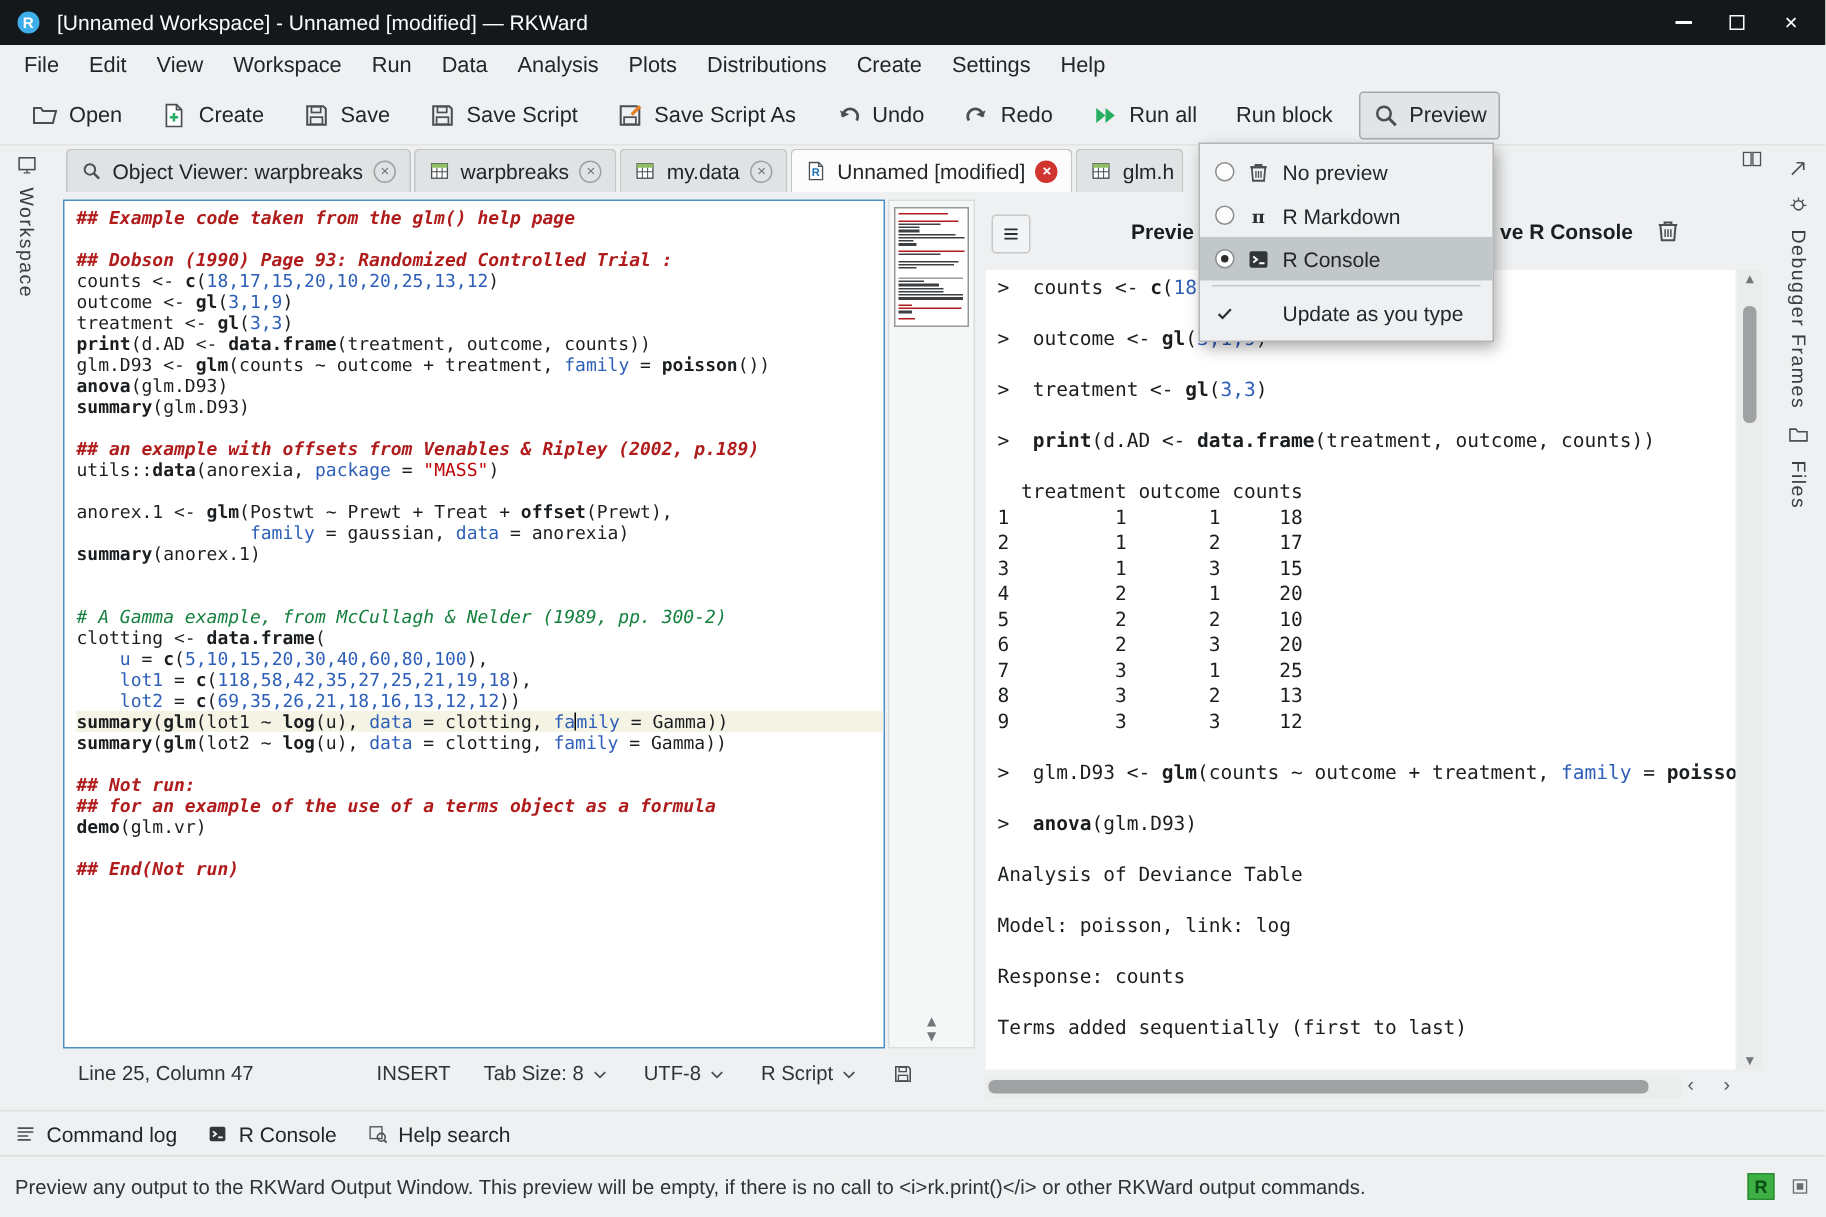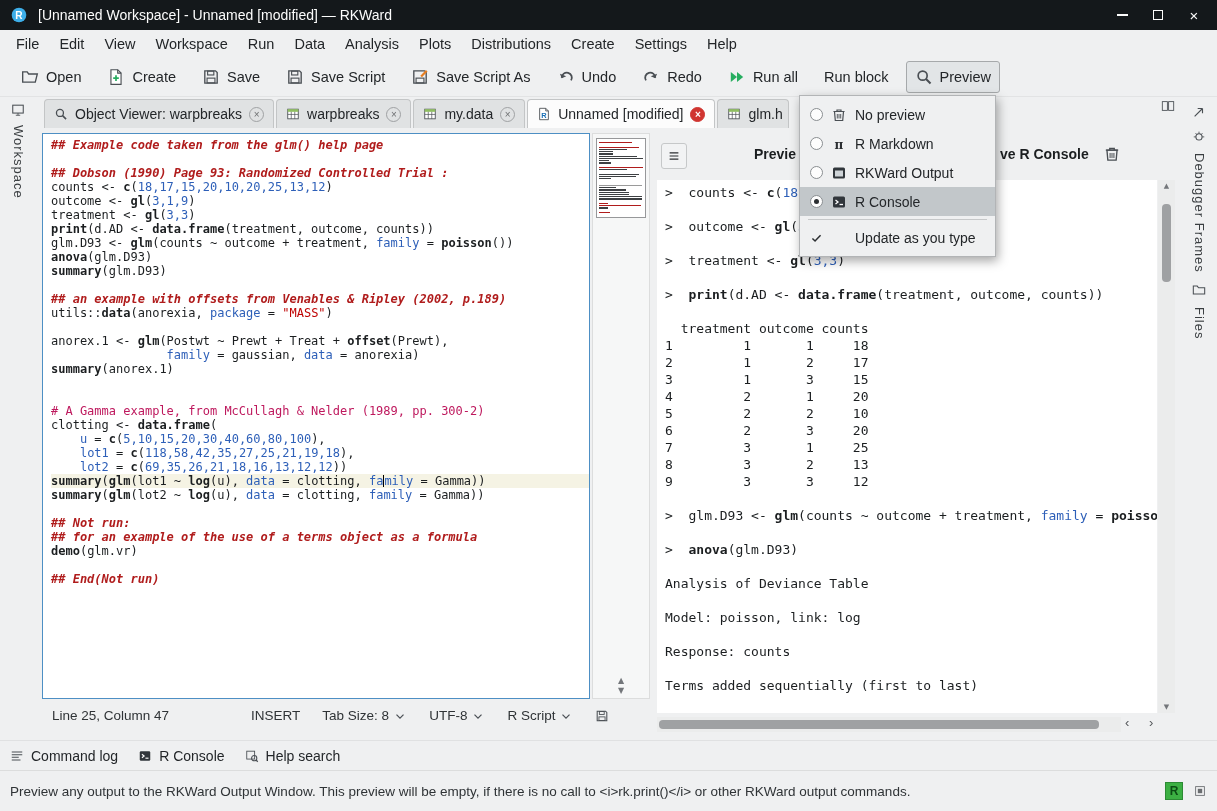--- a/index.html
+++ b/index.html
@@ -491,16 +491,6 @@
         </span>
         <span class="pm-label">R Markdown</span>
       </div>
-      <div class="pm-item">
-        <span class="pm-radio"></span>
-        <span class="pm-icon">
-          <svg viewBox="0 0 16 16">
-            <rect x="2" y="2.5" width="12" height="11" rx="1.5" fill="#31363b"></rect>
-            <rect x="4" y="5.5" width="8" height="6" fill="#cfd4d8"></rect>
-          </svg>
-        </span>
-        <span class="pm-label">RKWard Output</span>
-      </div>
       <div class="pm-item selected">
         <span class="pm-radio on"></span>
         <span class="pm-icon">

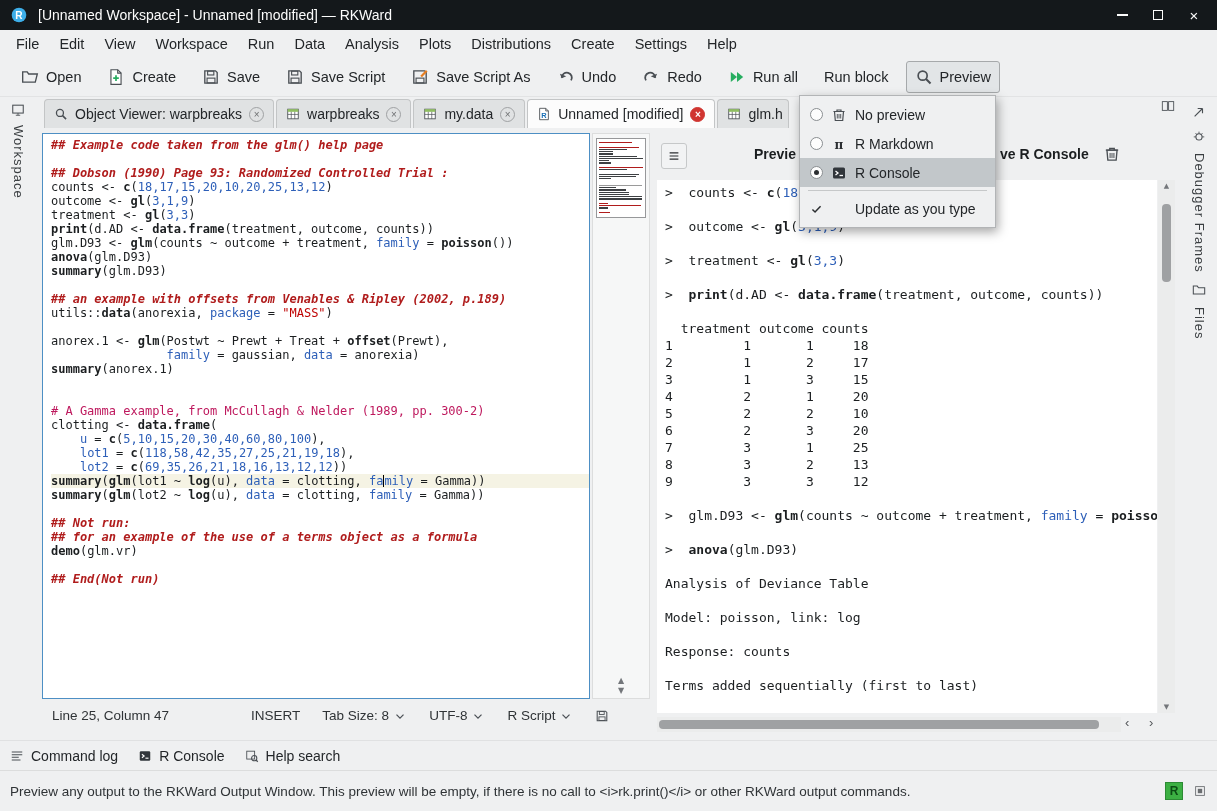--- a/index.html
+++ b/index.html
@@ -47,7 +47,7 @@
   .sg-t{color:#1b1e20;}
   .sg-f{color:#1b1e20;font-weight:bold;}
   .sg-h{color:#b01c1c;font-weight:bold;font-style:italic;}
-  .sg-c{color:#be185d;}
+  .sg-c{color:#15803d;font-style:italic;}
   .sg-n{color:#2d5fb8;}
   .sg-k{color:#2d5fb8;}
   .sg-s{color:#bf0303;}

